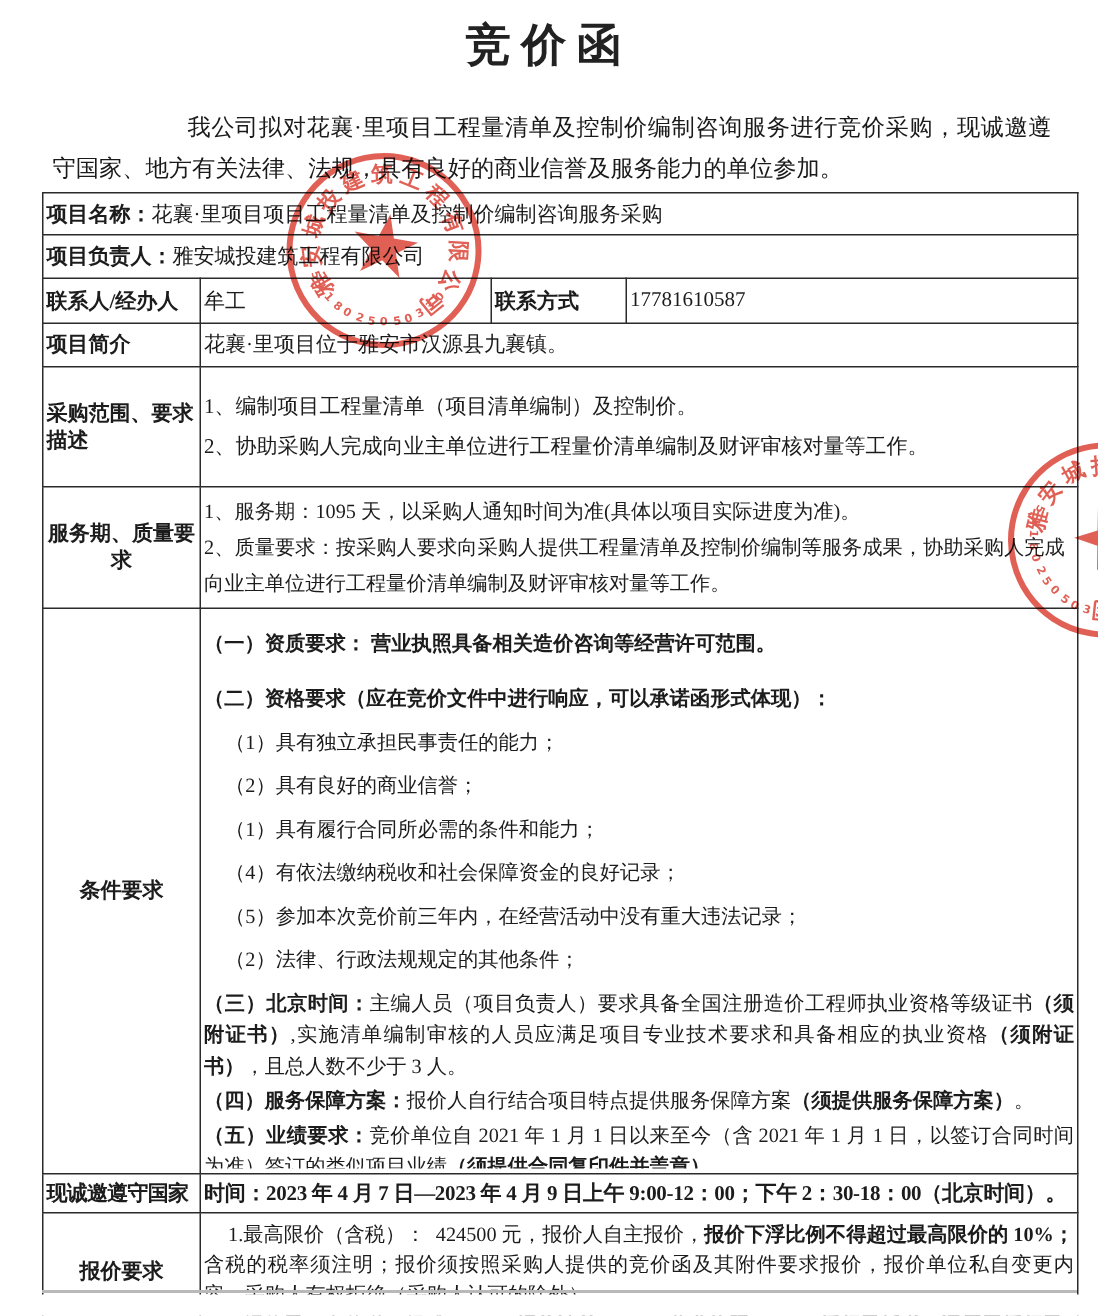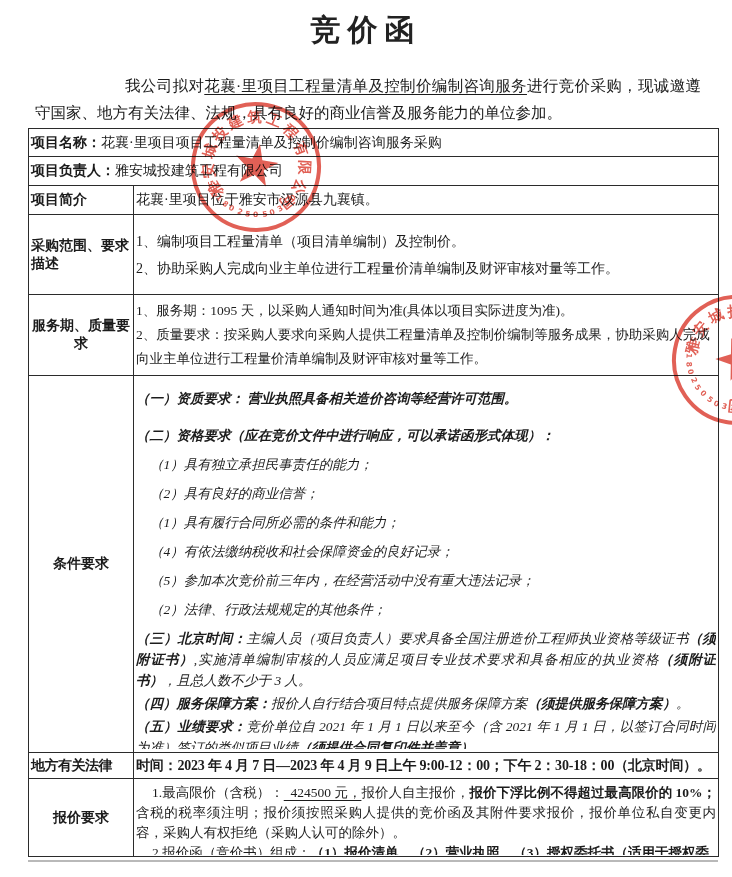--- a/index.html
+++ b/index.html
@@ -6,7 +6,7 @@
   .page{position:relative;width:732px;height:877px;background:#fff;overflow:hidden;
         font-family:"Liberation Serif",serif;color:#1c1c1c;}
   .b{font-weight:bold;}
-  .u{text-decoration:underline;text-underline-offset:3px;white-space:pre-wrap;}
+  .u{text-underline-offset:3px;white-space:pre-wrap;}
 
   .doc-title{position:absolute;top:10px;left:0;width:732px;text-align:center;
              font-size:30px;font-weight:bold;letter-spacing:7px;color:#222;}

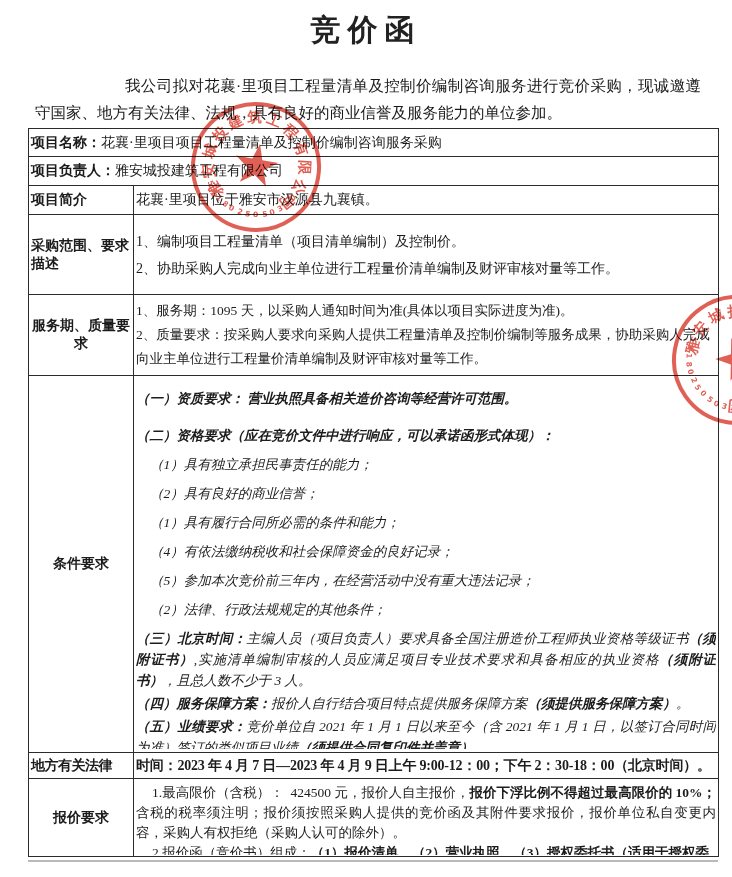--- a/index.html
+++ b/index.html
@@ -86,6 +86,12 @@
       <td colspan="4" class="kv">
         <span class="lbl-inline">项目负责人：</span><span>雅安城投建筑工程有限公司</span>
       </td>
+    </tr>
+    <tr style="height:30px">
+      <td class="lbl">联系人/经办人</td>
+      <td class="content">牟工</td>
+      <td class="lbl">联系方式</td>
+      <td class="content">17781610587</td>
     </tr>
     <tr style="height:29px">
       <td class="lbl">项目简介</td>

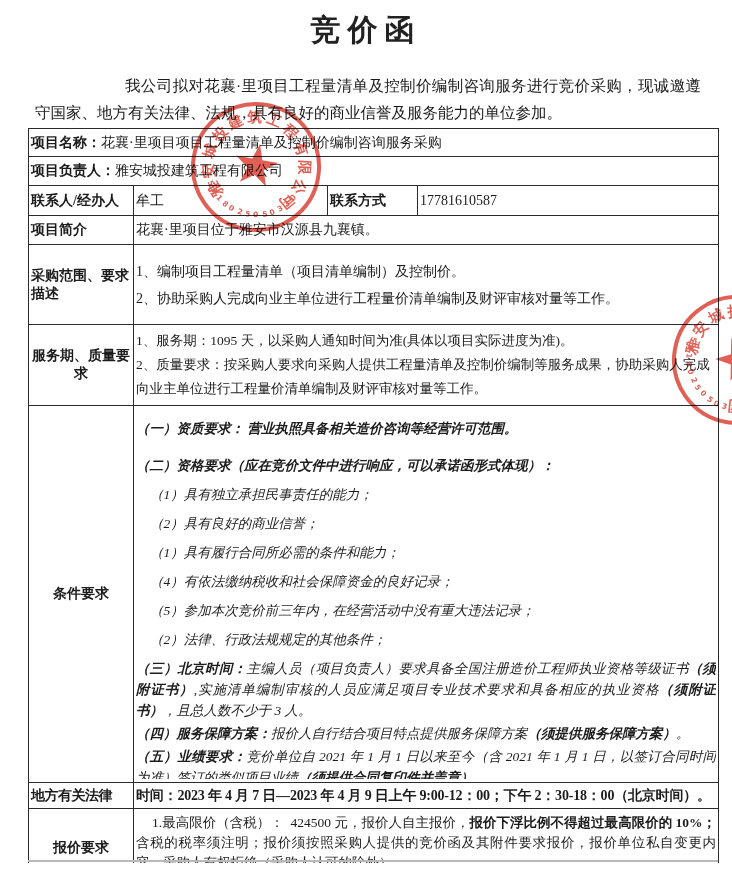--- a/index.html
+++ b/index.html
@@ -28,7 +28,7 @@
   .service-wrap{height:74px;display:flex;flex-direction:column;justify-content:center;}
   .service-lines .line{line-height:24px;font-size:13.5px;}
 
-  .cond-td{vertical-align:top;font-style:italic;}
+  .cond-td{vertical-align:top;}
   .cond-wrap{height:364px;overflow:hidden;padding-top:6px;font-size:13.5px;}
   .cond-wrap .line{line-height:20px;}
   .cond-wrap .line.g1{margin-top:4px;}

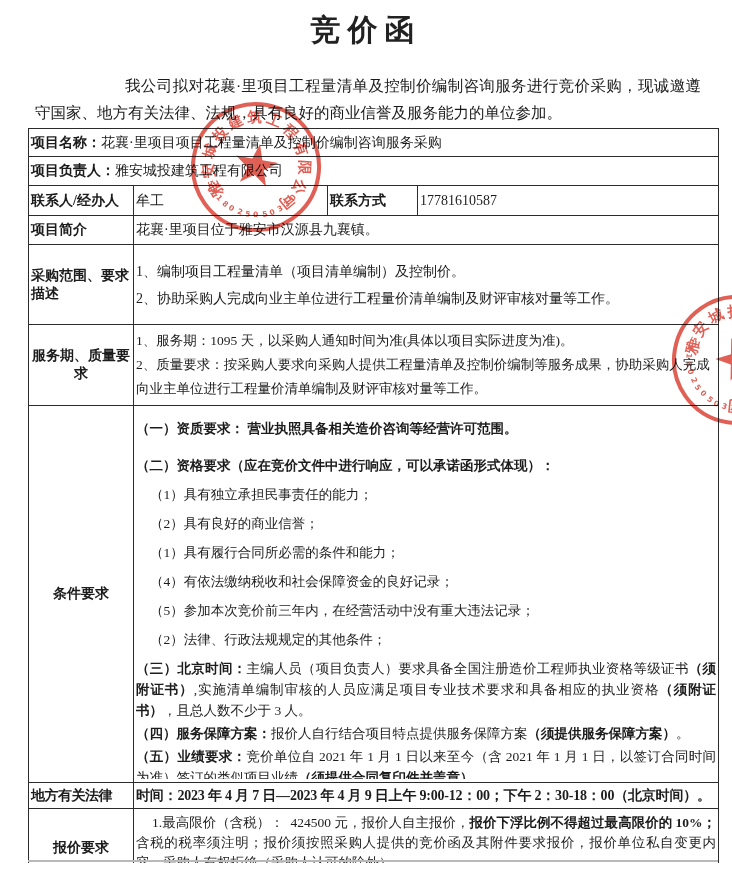--- a/index.html
+++ b/index.html
@@ -134,7 +134,7 @@
       </td>
     </tr>
     <tr style="height:26px">
-      <td class="lbl lbl-small">地方有关法律</td>
+      <td class="lbl lbl-small">现诚邀遵守国家</td>
       <td colspan="3" class="content sendtime">时间：2023 年 4 月 7 日—2023 年 4 月 9 日上午 9:00-12：00；下午 2：30-18：00（北京时间）。</td>
     </tr>
     <tr style="height:78px">

